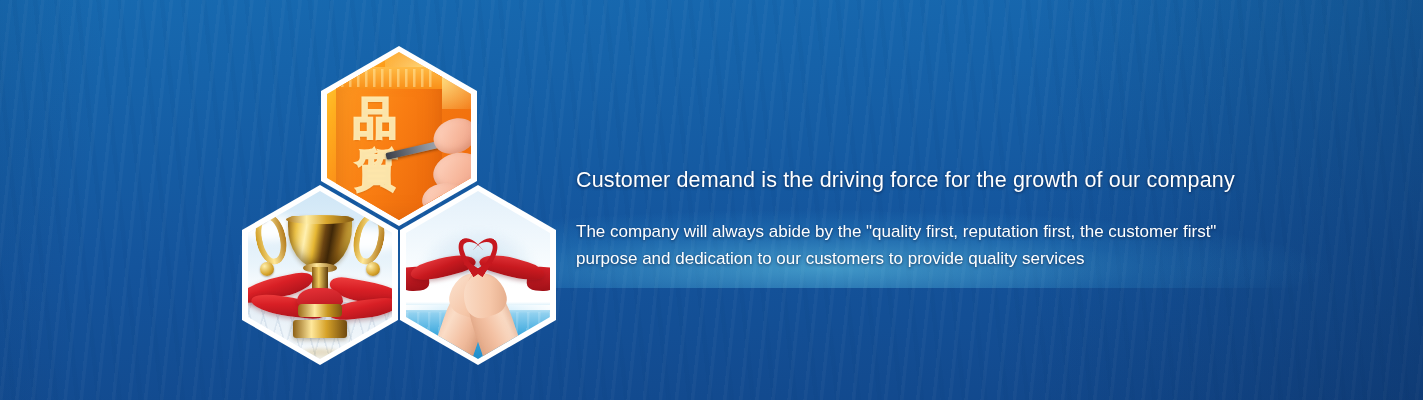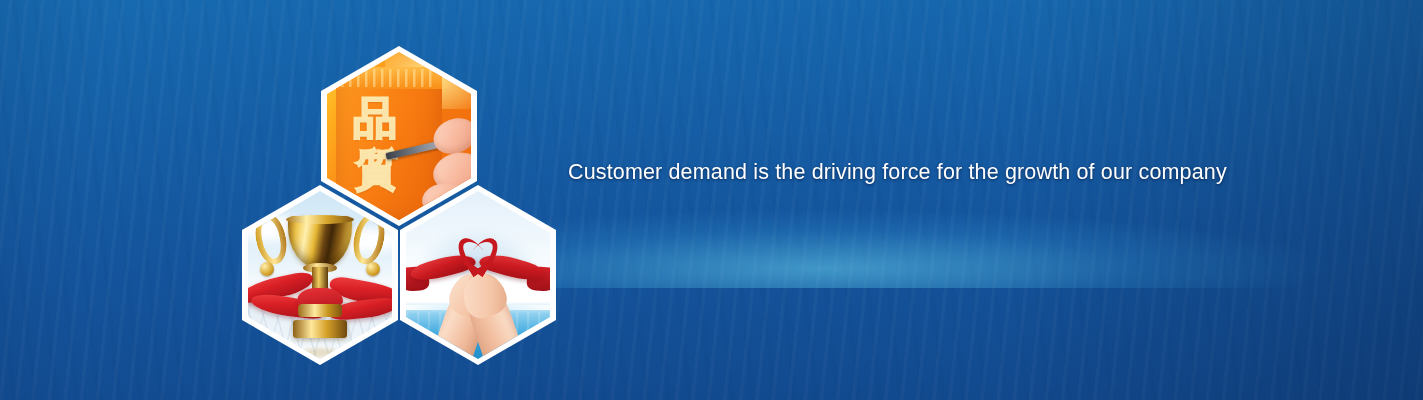--- a/index.html
+++ b/index.html
@@ -485,7 +485,7 @@
     width: 710px;
   }
   .headline {
-    margin: 0;
+    margin: 8px;
     font-size: 21.5px;
     font-weight: 400;
     color: #ffffff;

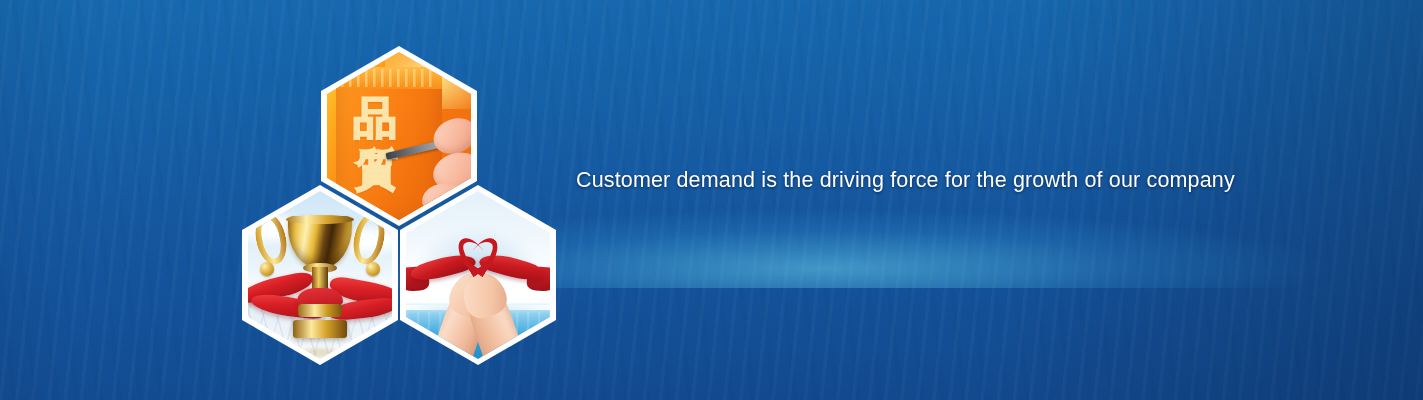--- a/index.html
+++ b/index.html
@@ -618,6 +618,7 @@
 
   <div class="copy">
     <h1 class="headline">Customer demand is the driving force for the growth of our company</h1>
+    <p class="subcopy">The company will always abide by the "quality first, reputation first, the customer first" purpose and dedication to our customers to provide quality services</p>
   </div>
 
 </div>

